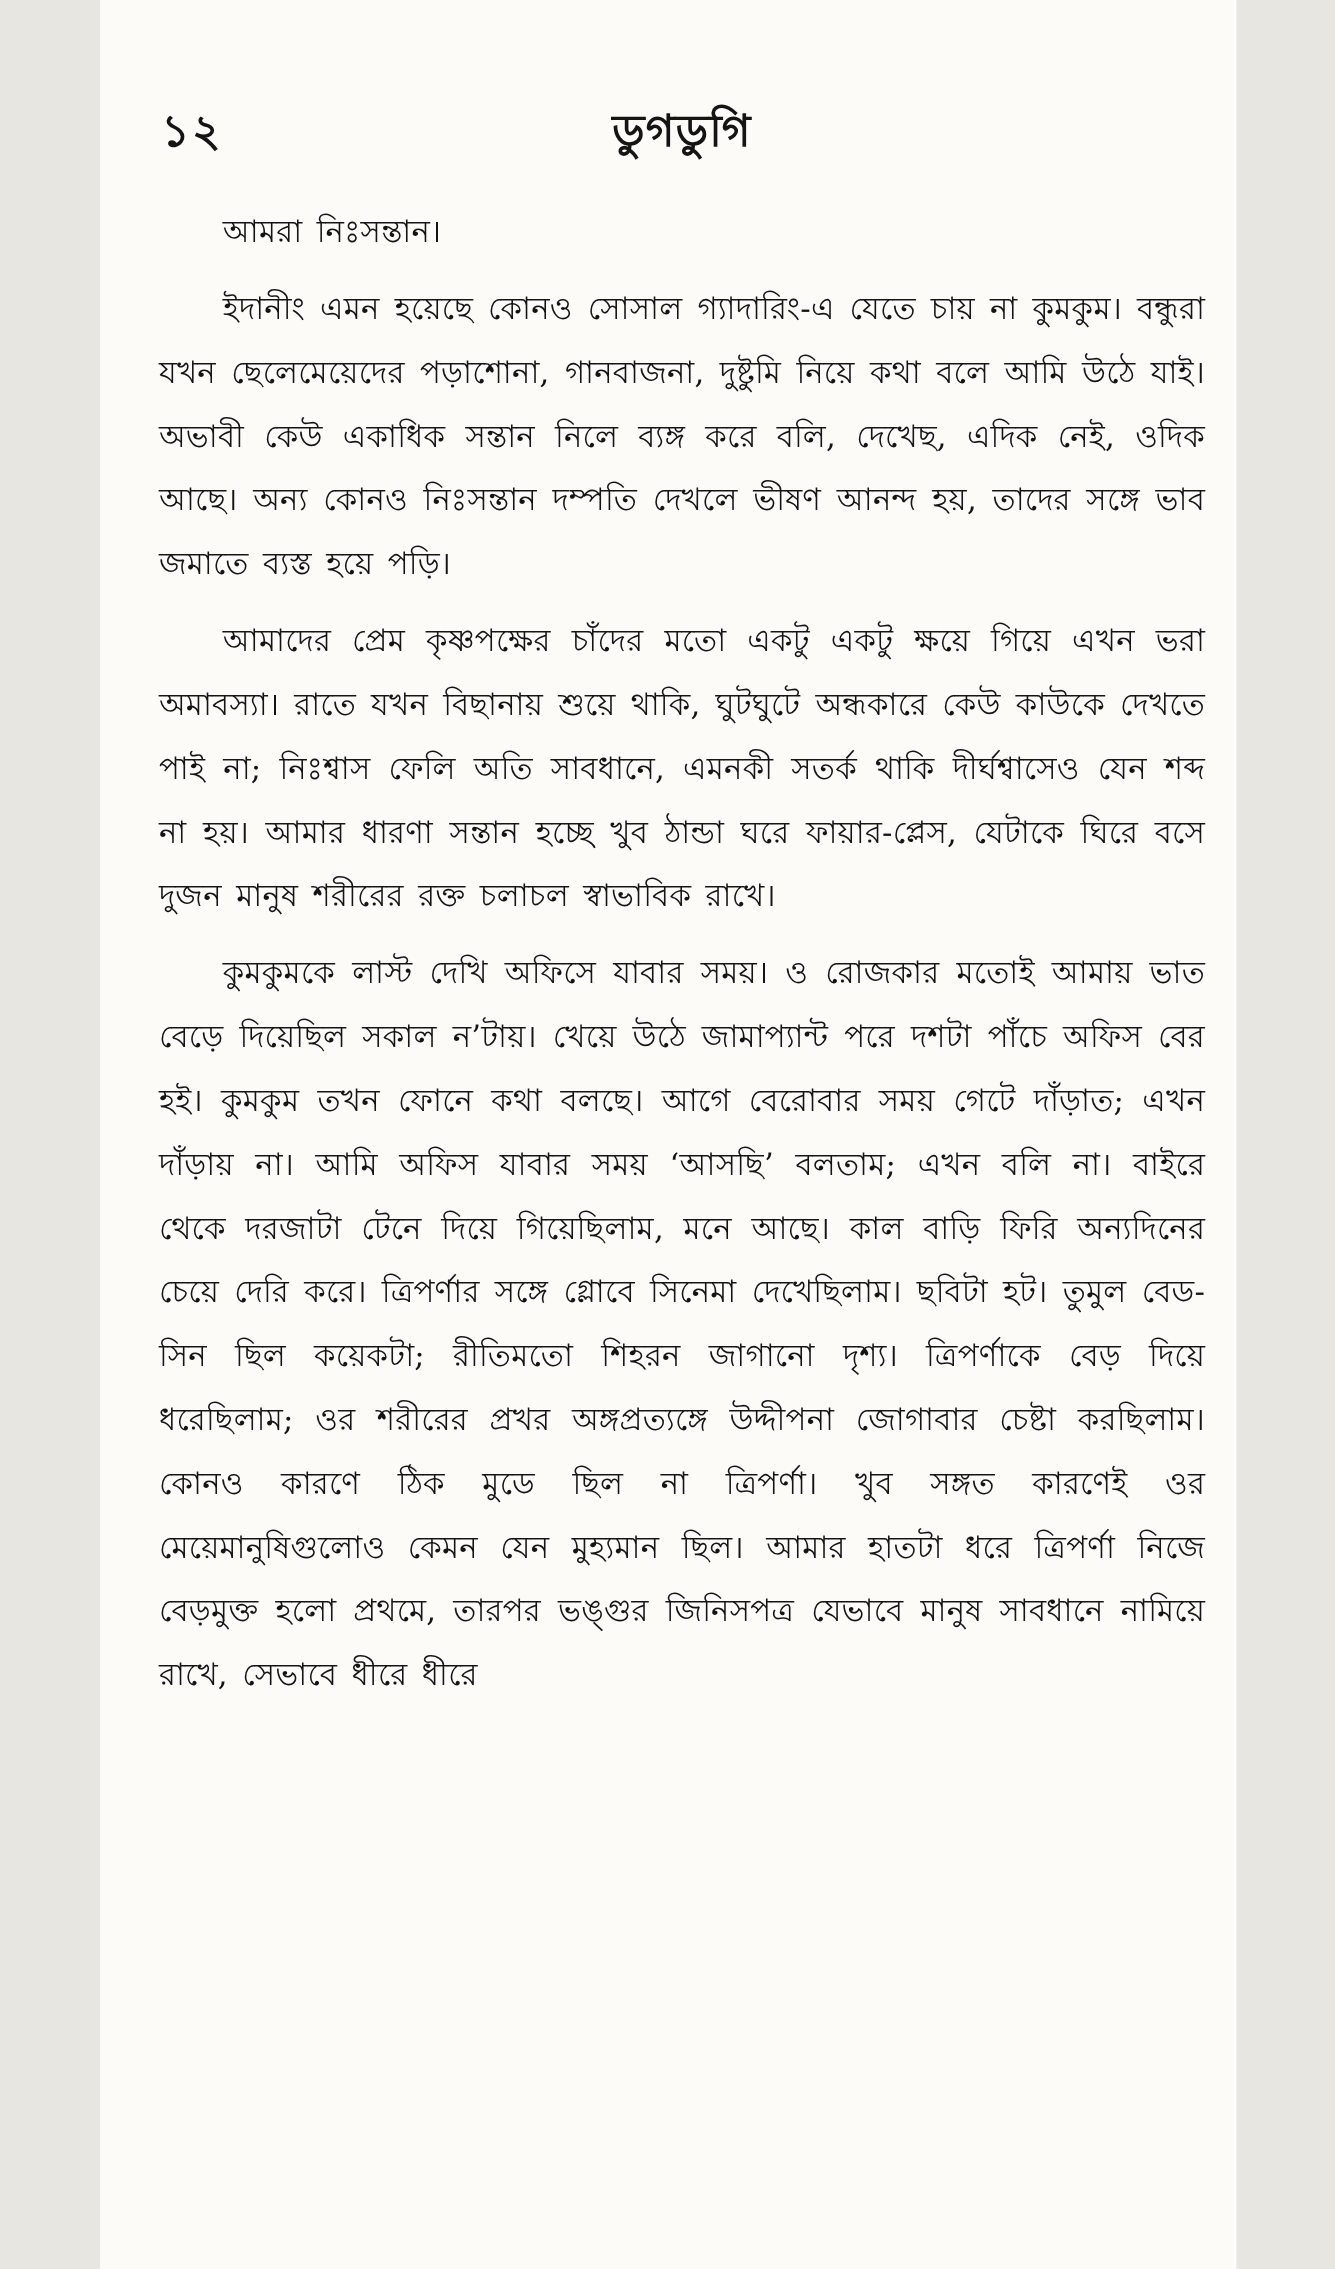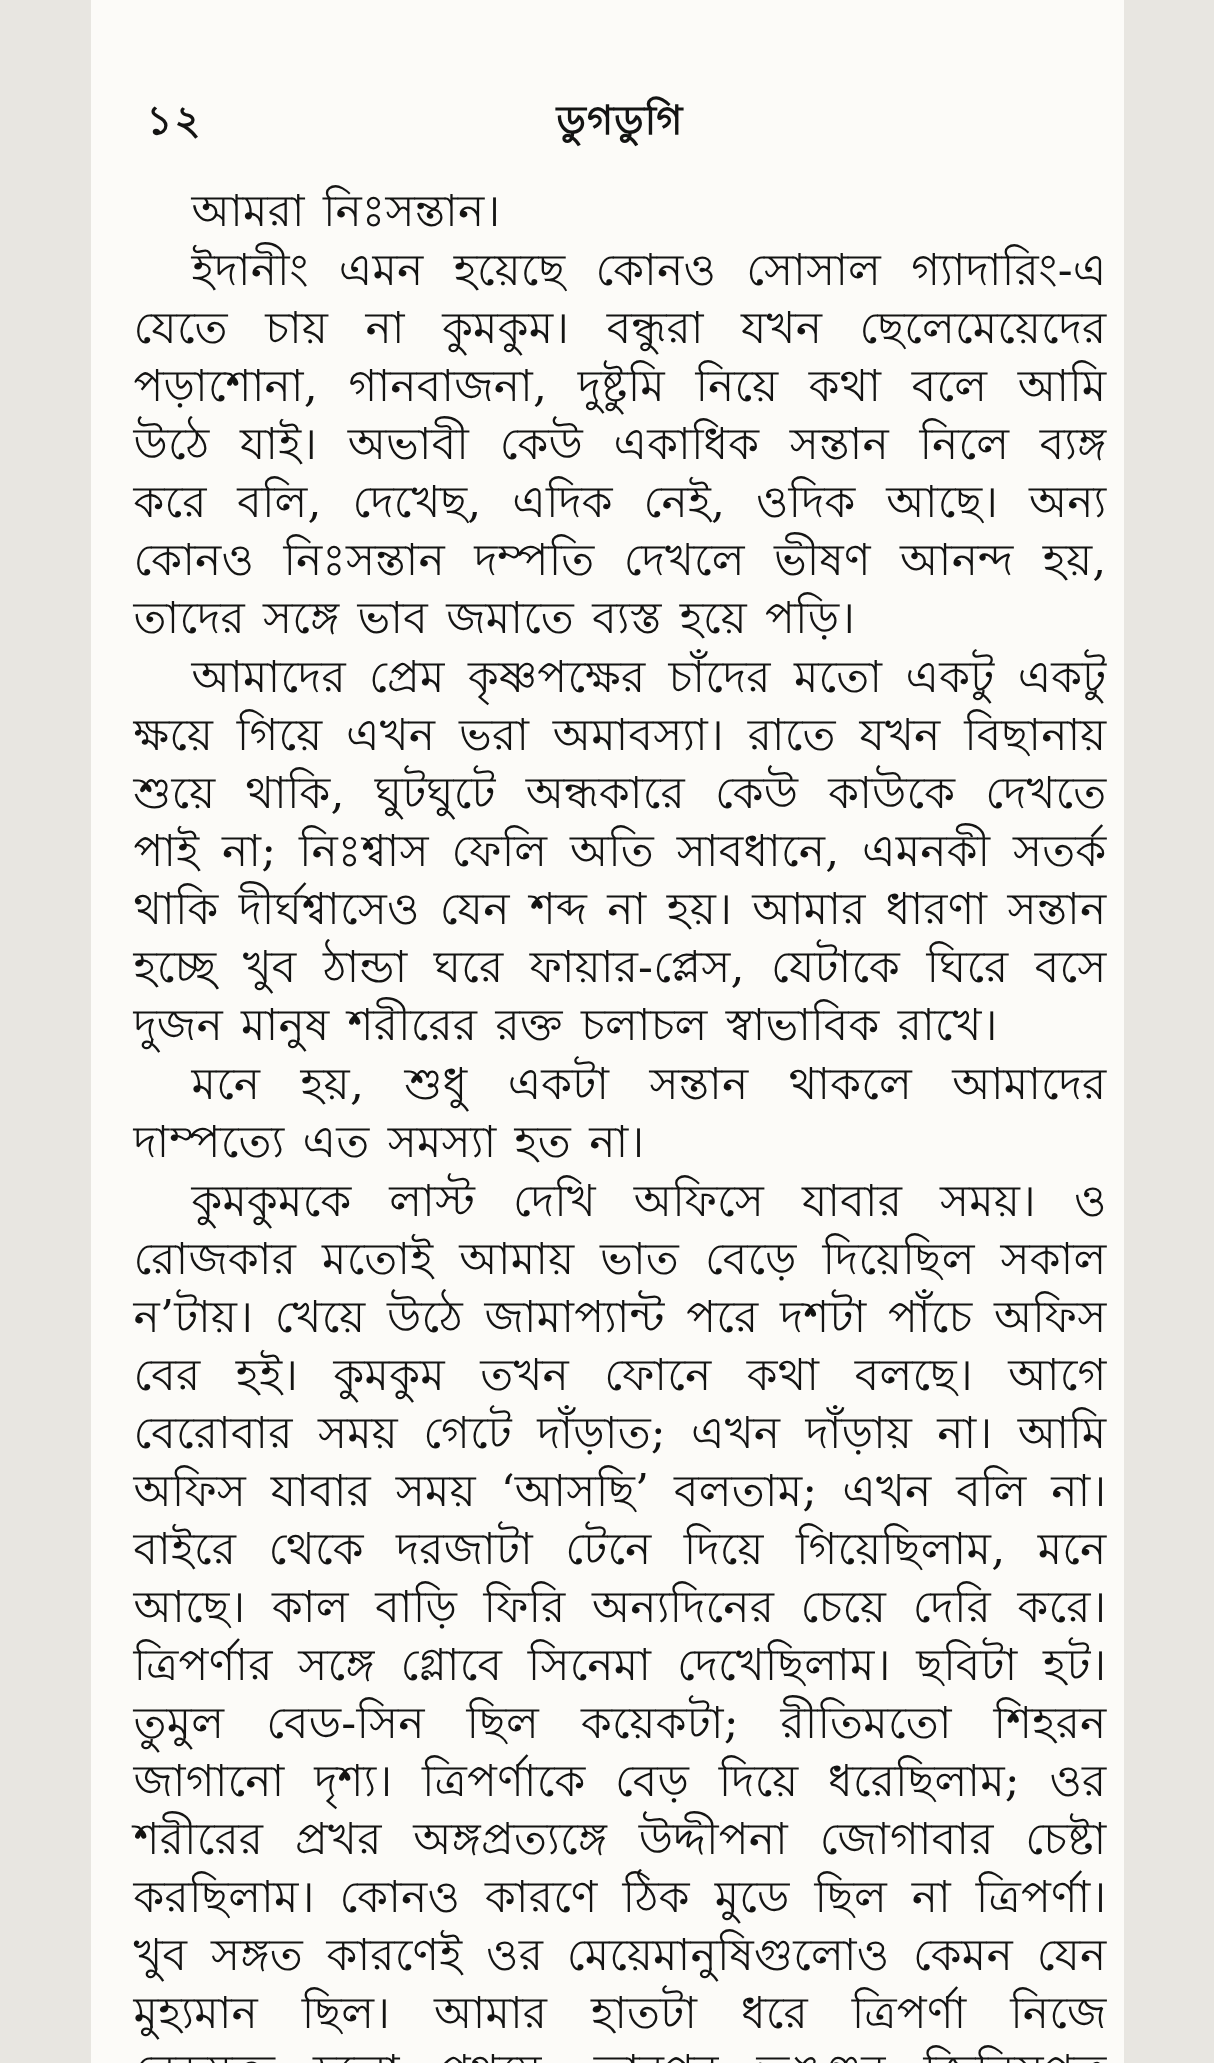--- a/index.html
+++ b/index.html
@@ -41,8 +41,8 @@
     justify-self: end;
   }
   .body-text p {
-    margin: 1px;
-    font-size: 44px;
+    margin: 12px;
+    font-size: 28px;
     line-height: 58px;
     font-weight: 500;
     text-align: justify;

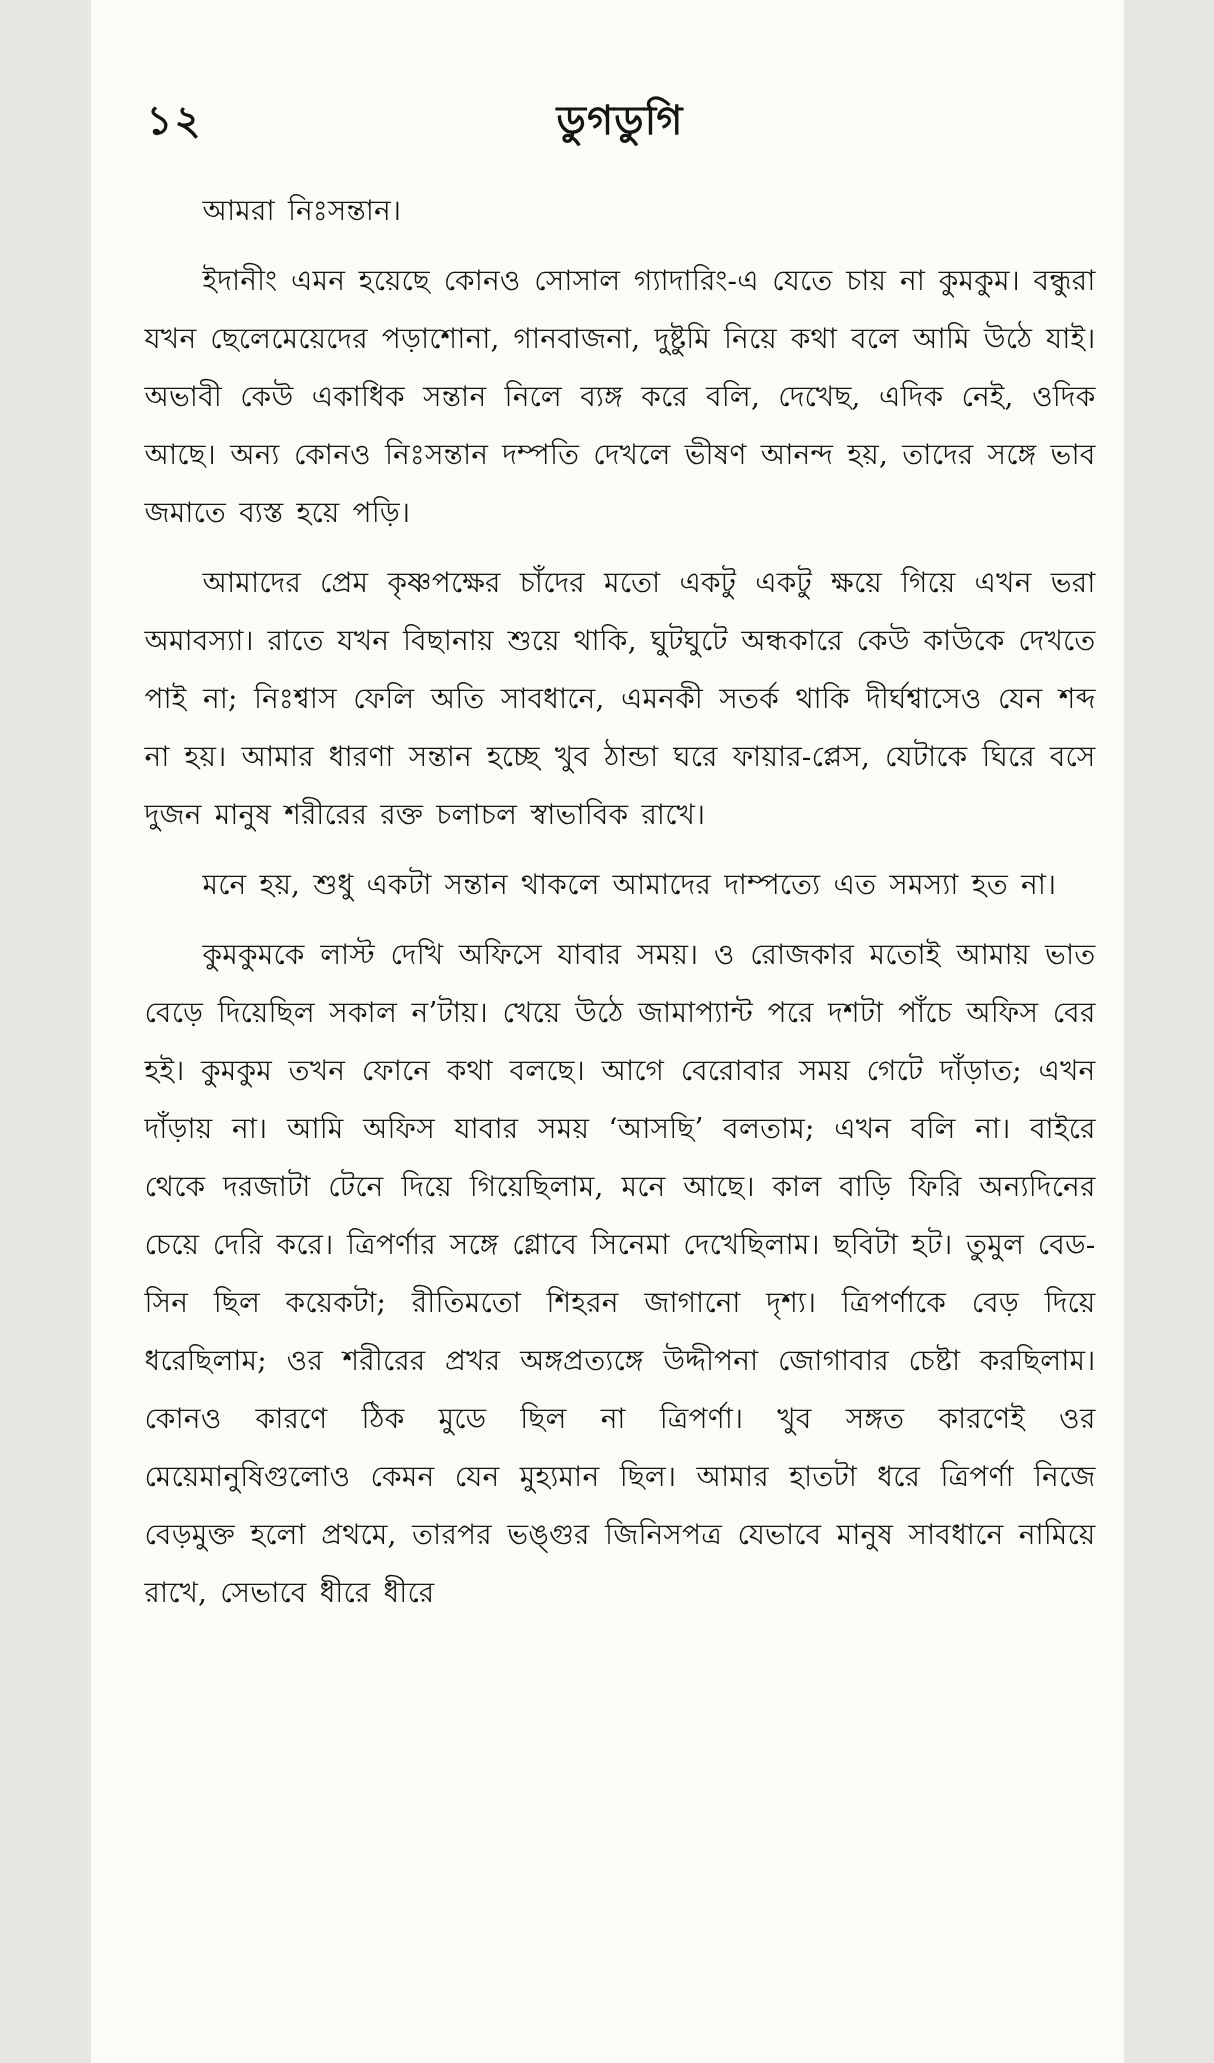--- a/index.html
+++ b/index.html
@@ -76,7 +76,6 @@
     <p>আমরা নিঃসন্তান।</p>
     <p>ইদানীং এমন হয়েছে কোনও সোসাল গ্যাদারিং-এ যেতে চায় না কুমকুম। বন্ধুরা যখন ছেলেমেয়েদের পড়াশোনা, গানবাজনা, দুষ্টুমি নিয়ে কথা বলে আমি উঠে যাই। অভাবী কেউ একাধিক সন্তান নিলে ব্যঙ্গ করে বলি, দেখেছ, এদিক নেই, ওদিক আছে। অন্য কোনও নিঃসন্তান দম্পতি দেখলে ভীষণ আনন্দ হয়, তাদের সঙ্গে ভাব জমাতে ব্যস্ত হয়ে পড়ি।</p>
     <p>আমাদের প্রেম কৃষ্ণপক্ষের চাঁদের মতো একটু একটু ক্ষয়ে গিয়ে এখন ভরা অমাবস্যা। রাতে যখন বিছানায় শুয়ে থাকি, ঘুটঘুটে অন্ধকারে কেউ কাউকে দেখতে পাই না; নিঃশ্বাস ফেলি অতি সাবধানে, এমনকী সতর্ক থাকি দীর্ঘশ্বাসেও যেন শব্দ না হয়। আমার ধারণা সন্তান হচ্ছে খুব ঠান্ডা ঘরে ফায়ার-প্লেস, যেটাকে ঘিরে বসে দুজন মানুষ শরীরের রক্ত চলাচল স্বাভাবিক রাখে।</p>
-    <p>মনে হয়, শুধু একটা সন্তান থাকলে আমাদের দাম্পত্যে এত সমস্যা হত না।</p>
     <p>কুমকুমকে লাস্ট দেখি অফিসে যাবার সময়। ও রোজকার মতোই আমায় ভাত বেড়ে দিয়েছিল সকাল ন’টায়। খেয়ে উঠে জামাপ্যান্ট পরে দশটা পাঁচে অফিস বের হই। কুমকুম তখন ফোনে কথা বলছে। আগে বেরোবার সময় গেটে দাঁড়াত; এখন দাঁড়ায় না। আমি অফিস যাবার সময় ‘আসছি’ বলতাম; এখন বলি না। বাইরে থেকে দরজাটা টেনে দিয়ে গিয়েছিলাম, মনে আছে। কাল বাড়ি ফিরি অন্যদিনের চেয়ে দেরি করে। ত্রিপর্ণার সঙ্গে গ্লোবে সিনেমা দেখেছিলাম। ছবিটা হট। তুমুল বেড-সিন ছিল কয়েকটা; রীতিমতো শিহরন জাগানো দৃশ্য। ত্রিপর্ণাকে বেড় দিয়ে ধরেছিলাম; ওর শরীরের প্রখর অঙ্গপ্রত্যঙ্গে উদ্দীপনা জোগাবার চেষ্টা করছিলাম। কোনও কারণে ঠিক মুডে ছিল না ত্রিপর্ণা। খুব সঙ্গত কারণেই ওর মেয়েমানুষিগুলোও কেমন যেন মুহ্যমান ছিল। আমার হাতটা ধরে ত্রিপর্ণা নিজে বেড়মুক্ত হলো প্রথমে, তারপর ভঙ্গুর জিনিসপত্র যেভাবে মানুষ সাবধানে নামিয়ে রাখে, সেভাবে ধীরে ধীরে</p>
   </main>
 

